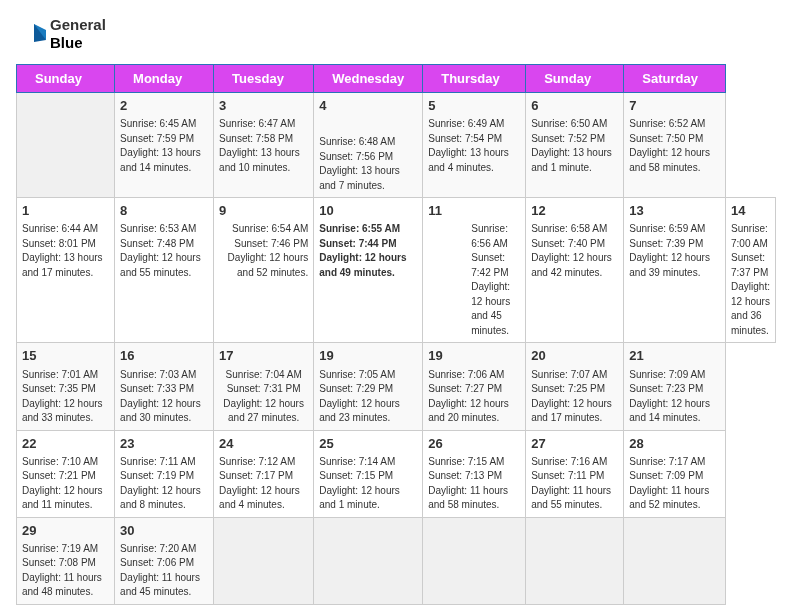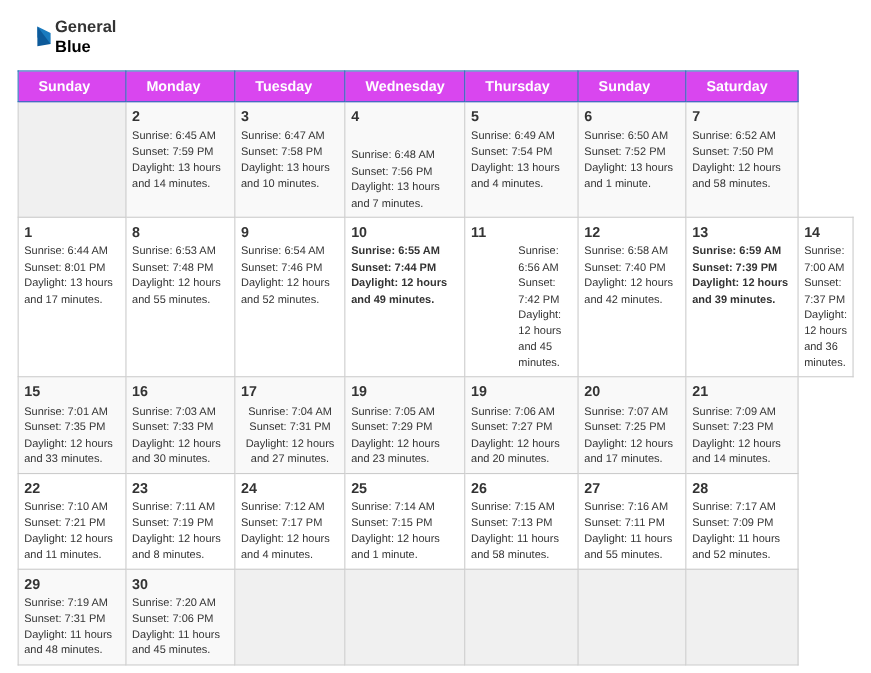--- a/index.html
+++ b/index.html
@@ -178,7 +178,7 @@
         </td>
         <td>
           <span class="day-num">9</span>
-          <div class="day-info" style="white-space: pre-line;">Sunrise: 6:54 AM
+          <div class="day-info" style="white-space: pre-line; text-align: right;">Sunrise: 6:54 AM
 Sunset: 7:46 PM
 Daylight: 12 hours
 and 52 minutes.</div>

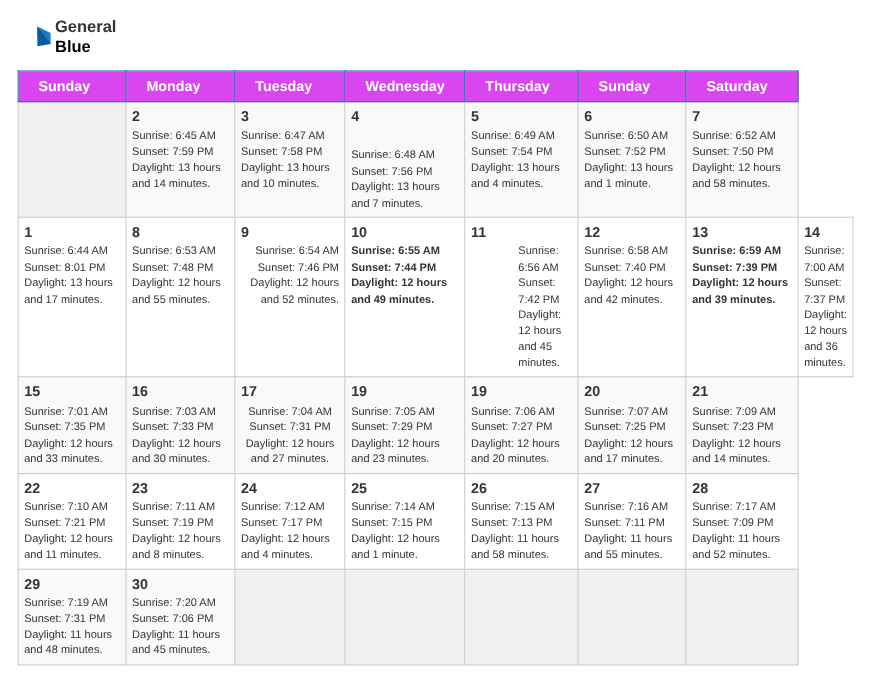--- a/index.html
+++ b/index.html
@@ -206,7 +206,7 @@
         </td>
         <td>
           <span class="day-num">13</span>
-          <div class="day-info" style="white-space: pre-line; font-weight: bold;">Sunrise: 6:59 AM
+          <div class="day-info" style="white-space: pre-line;">Sunrise: 6:59 AM
 Sunset: 7:39 PM
 Daylight: 12 hours
 and 39 minutes.</div>

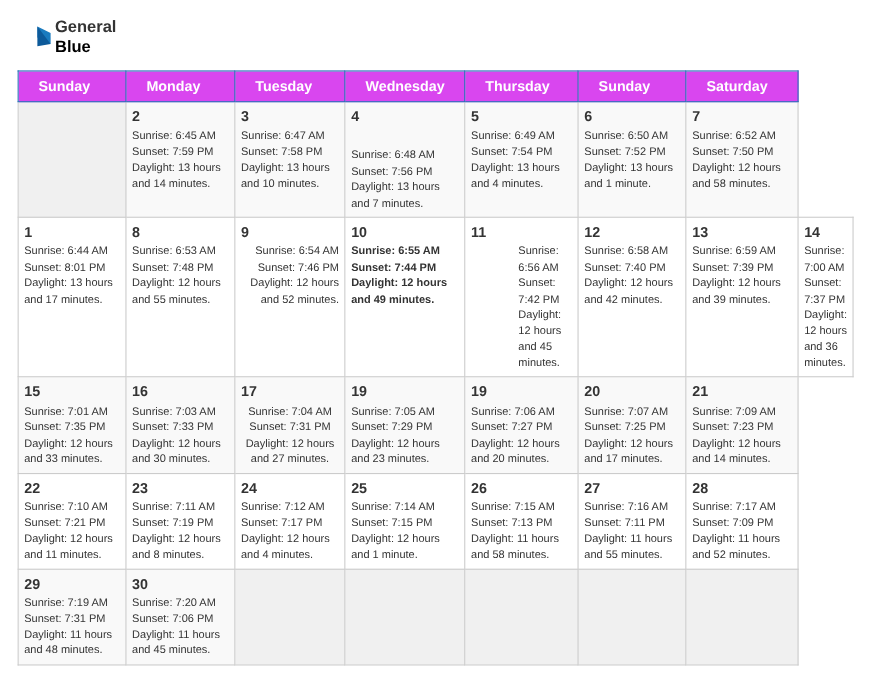--- a/index.html
+++ b/index.html
@@ -325,7 +325,7 @@
         <td>
           <span class="day-num">29</span>
           <div class="day-info" style="white-space: pre-line;">Sunrise: 7:19 AM
-Sunset: 7:31 PM
+Sunset: 7:08 PM
 Daylight: 11 hours
 and 48 minutes.</div>
         </td>

